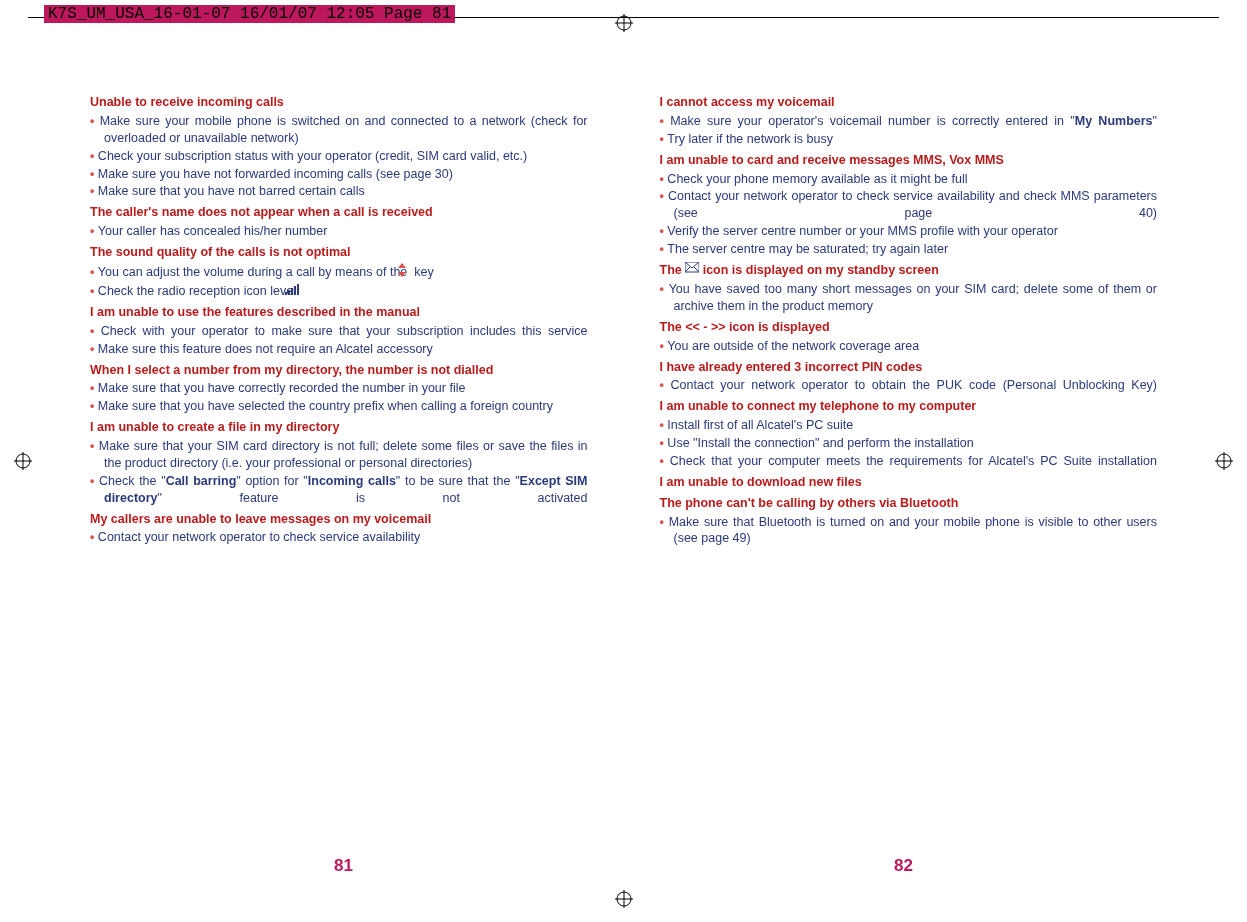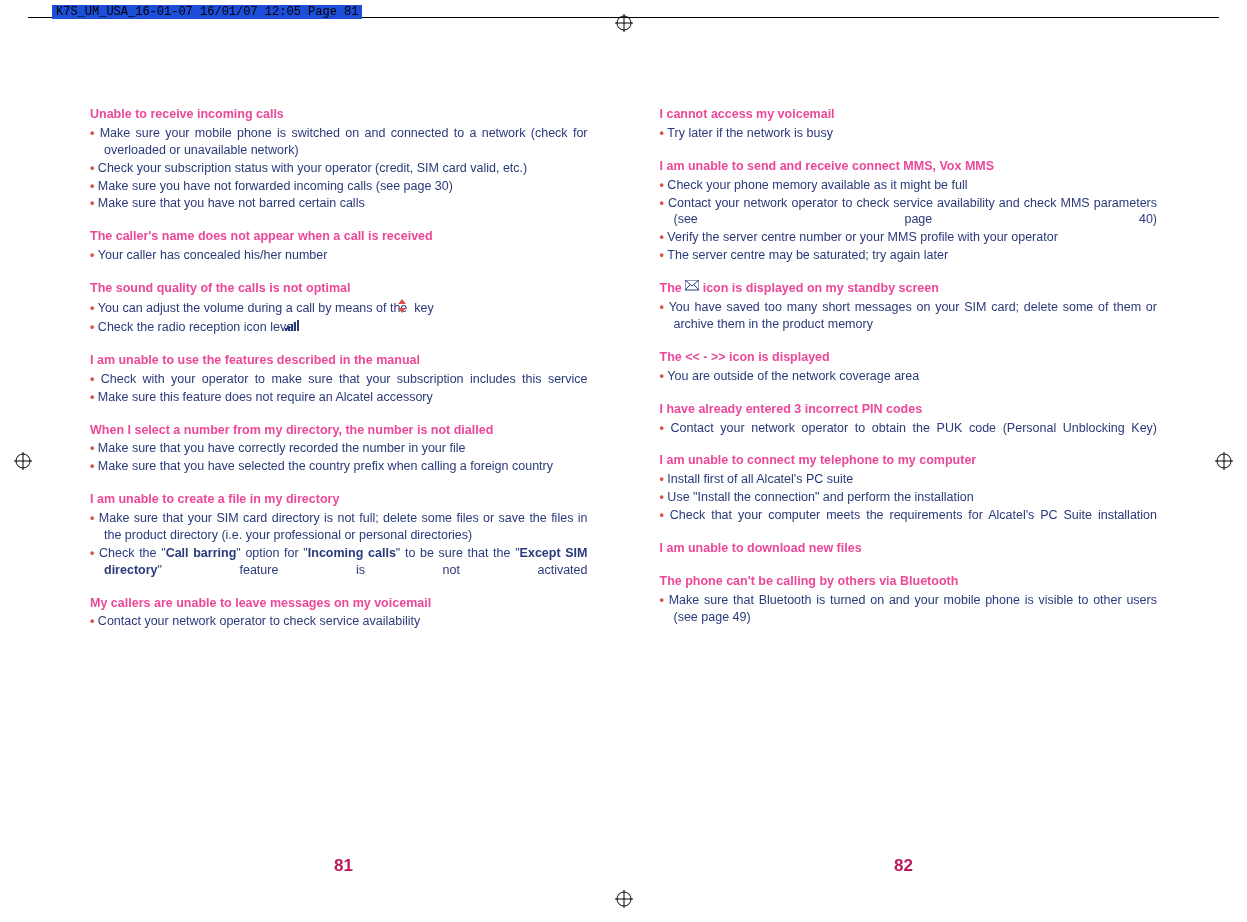--- a/index.html
+++ b/index.html
@@ -22,11 +22,11 @@
   .header-text {
     position: absolute;
     top: 5px;
-    left: 52px;
+    left: 44px;
     font-family: "Courier New", monospace;
-    font-size: 12px;
+    font-size: 16px;
     color: #000;
-    background: #1d4ed8;
+    background: #be185d;
     padding: 0 4px;
   }
   .reg-mark-top {

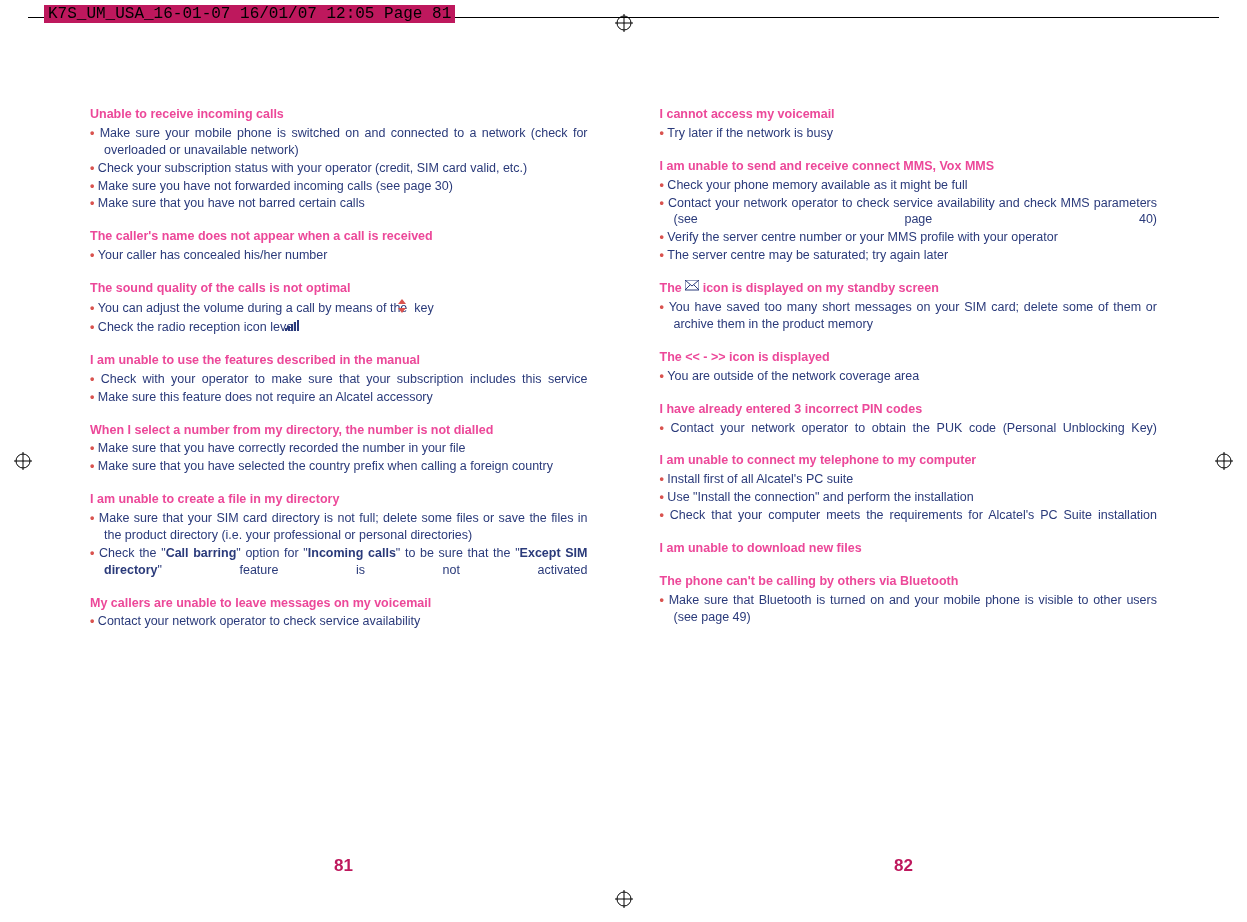--- a/index.html
+++ b/index.html
@@ -65,8 +65,8 @@
   }
   .section-title {
     font-weight: bold;
-    color: #ec4899;
-    margin-top: 16px;
+    color: #b91c1c;
+    margin-top: 4px;
     margin-bottom: 2px;
   }
   ul {

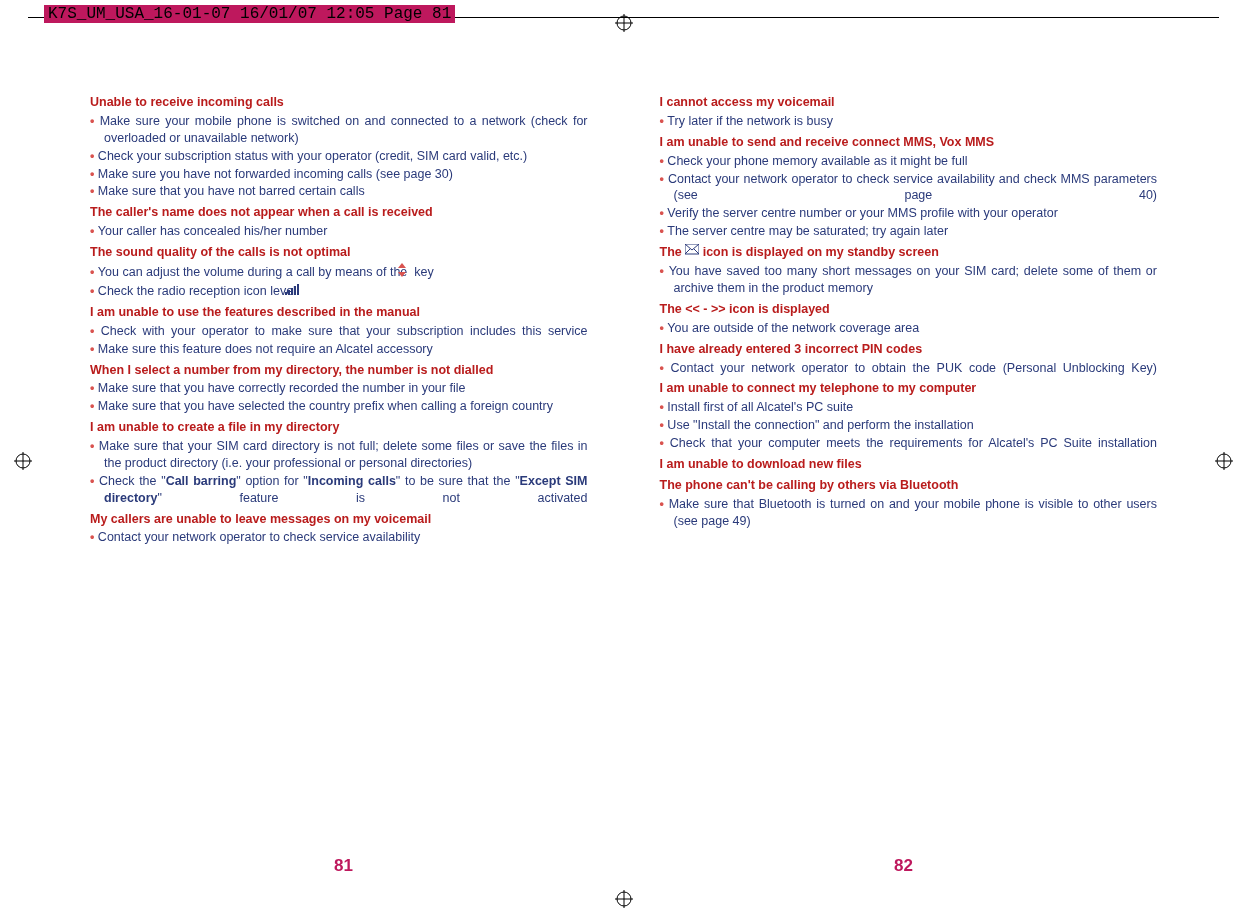--- a/index.html
+++ b/index.html
@@ -186,6 +186,7 @@
   <div class="col" id="right-col">
       <div class="section-title">I cannot access my voicemail</div>
       <ul>
+        <li class="justify-last">Make sure your operator's voicemail number is correctly entered in "<span class="bold">My Numbers</span>"</li>
         <li>Try later if the network is busy</li>
       </ul>
       <div class="section-title">I am unable to send and receive connect MMS, Vox MMS</div>

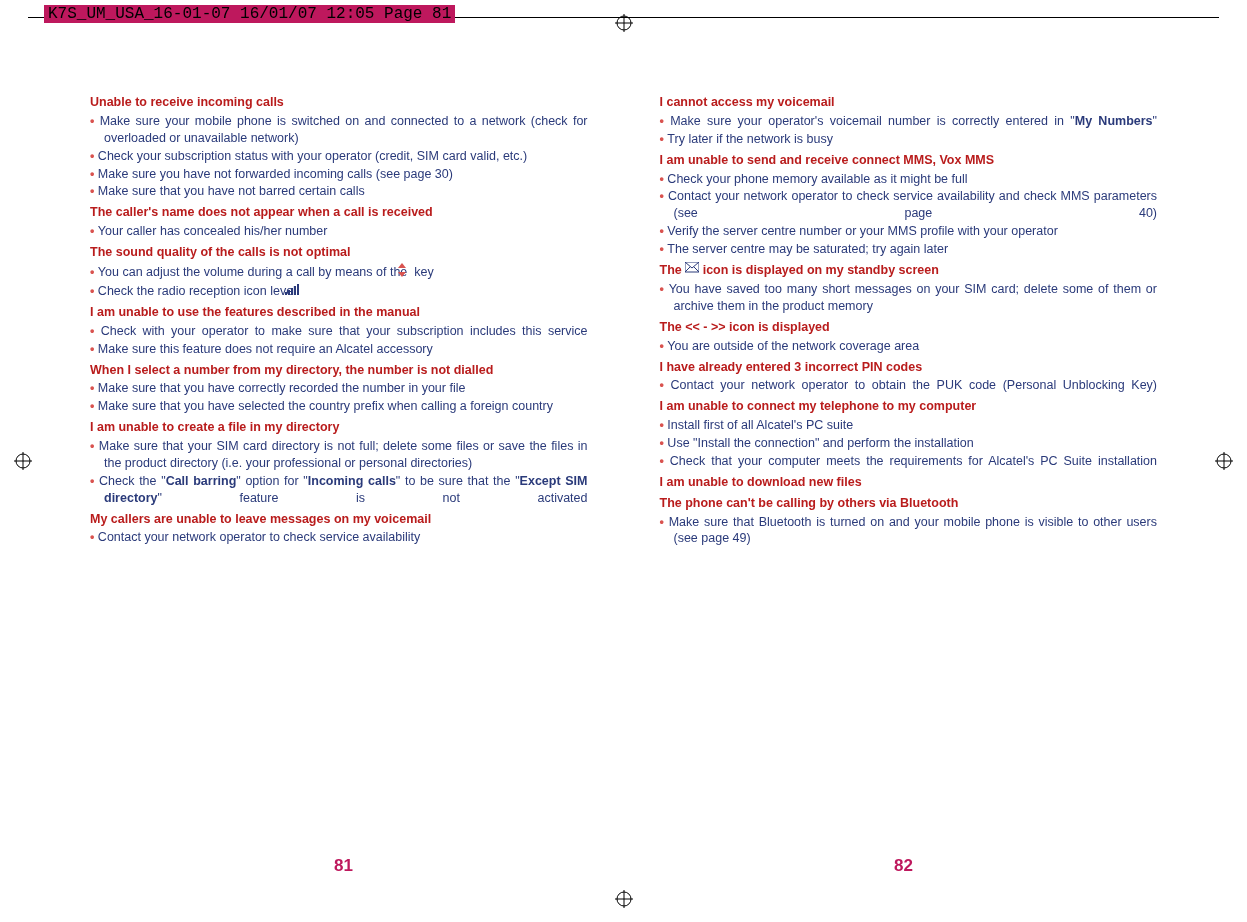--- a/index.html
+++ b/index.html
@@ -189,7 +189,7 @@
         <li class="justify-last">Make sure your operator's voicemail number is correctly entered in "<span class="bold">My Numbers</span>"</li>
         <li>Try later if the network is busy</li>
       </ul>
-      <div class="section-title">I am unable to send and receive connect MMS, Vox MMS</div>
+      <div class="section-title">I am unable to card and receive messages MMS, Vox MMS</div>
       <ul>
         <li>Check your phone memory available as it might be full</li>
         <li class="justify-last">Contact your network operator to check service availability and check MMS parameters (see page 40)</li>

